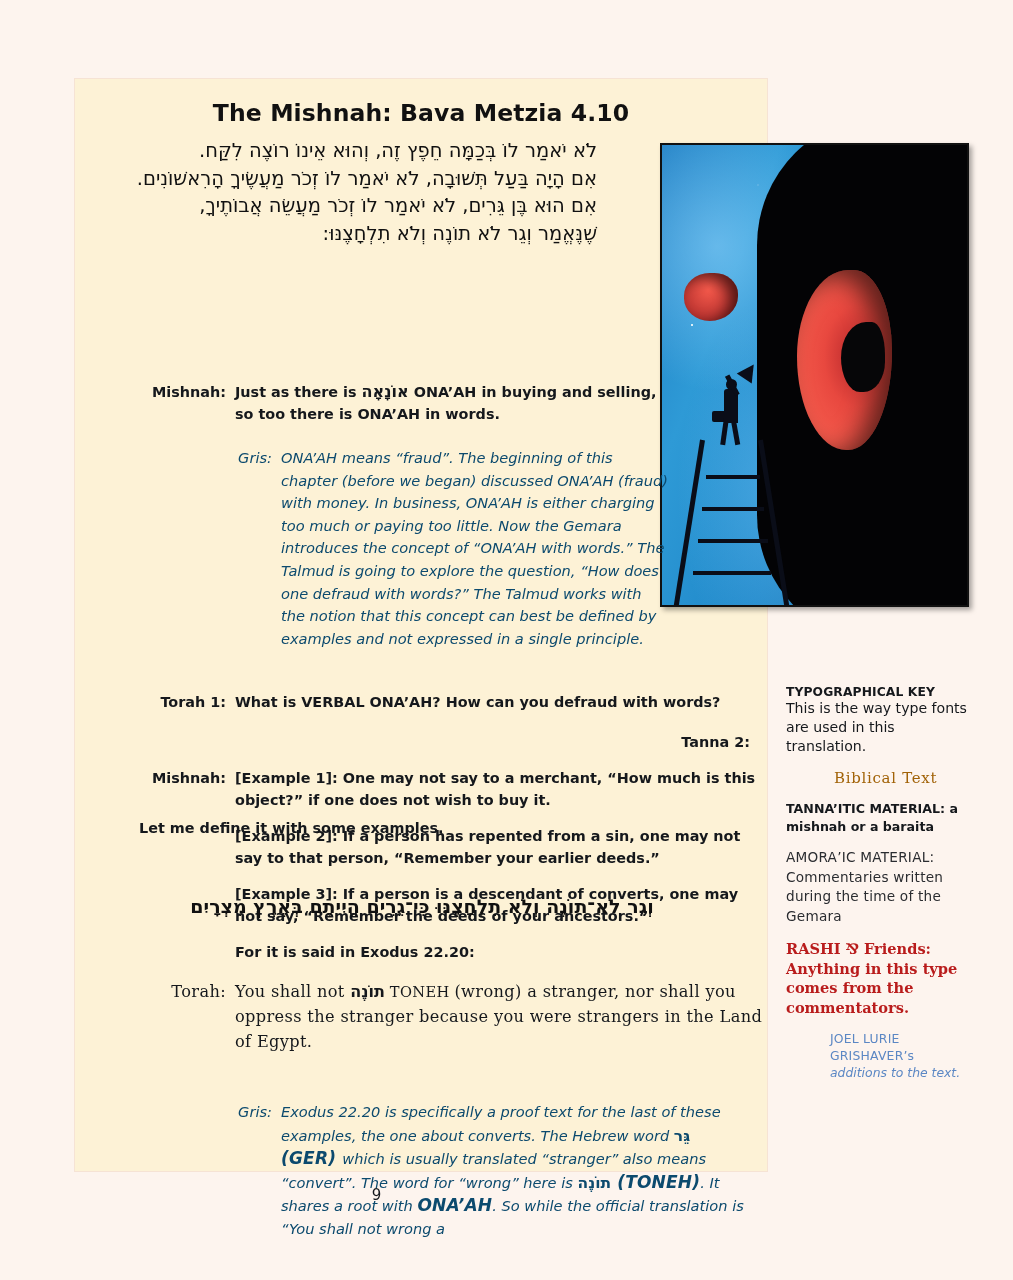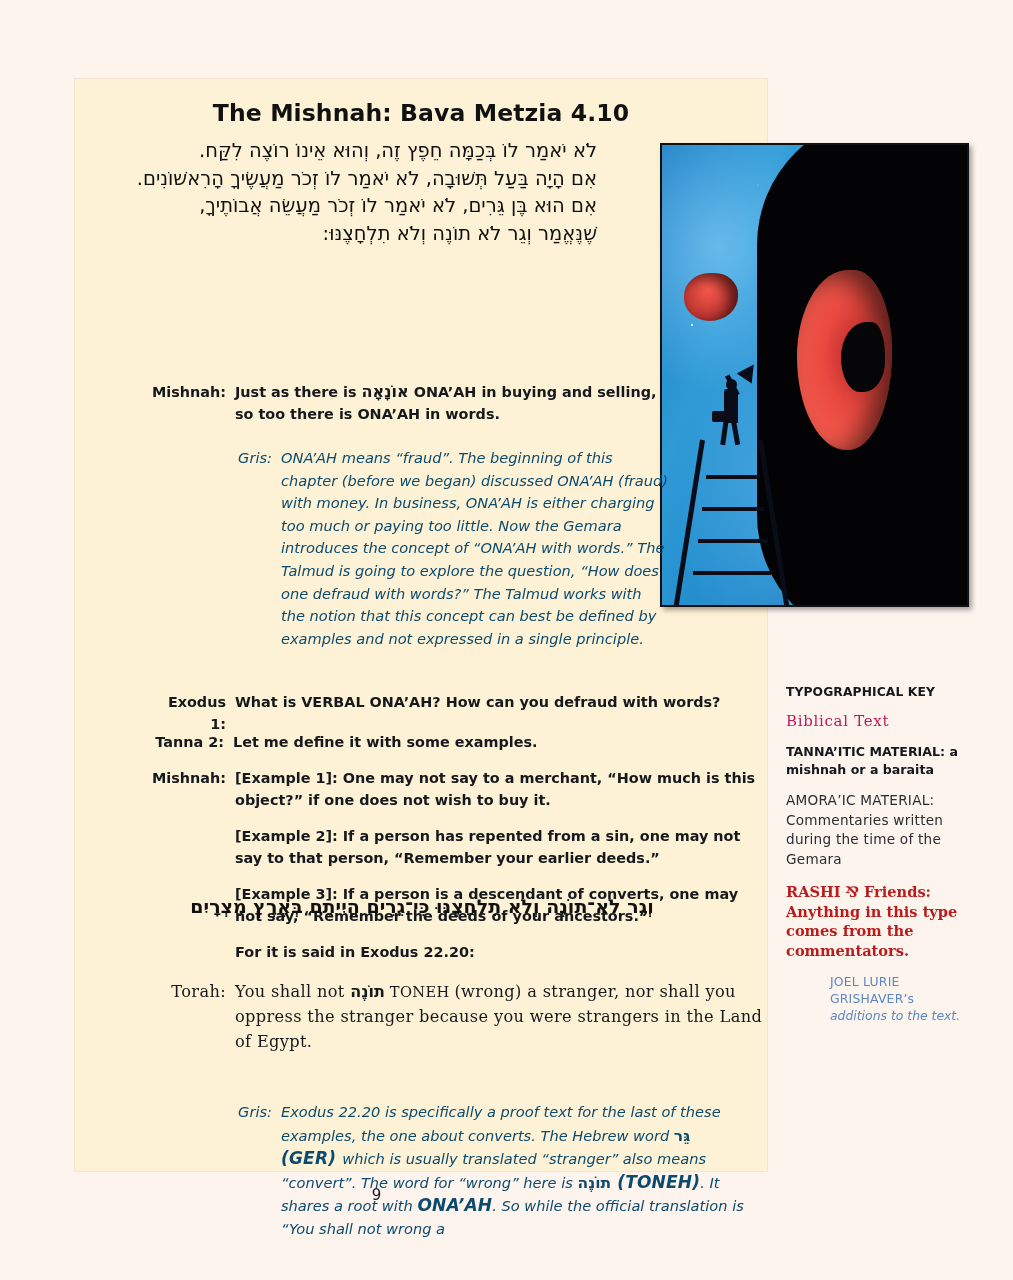--- a/index.html
+++ b/index.html
@@ -326,7 +326,7 @@
         </div>
       </div>
       <div class="row" style="left: 74px; top: 612px; width: 620px;">
-        <div class="speaker v-tanna">Exodus 1:</div>
+        <div class="speaker v-tanna">Torah 1:</div>
         <div class="content v-tanna">
           <div class="para"><span>What is VERBAL ONA’AH? How can you defraud with words?</span></div>
         </div>

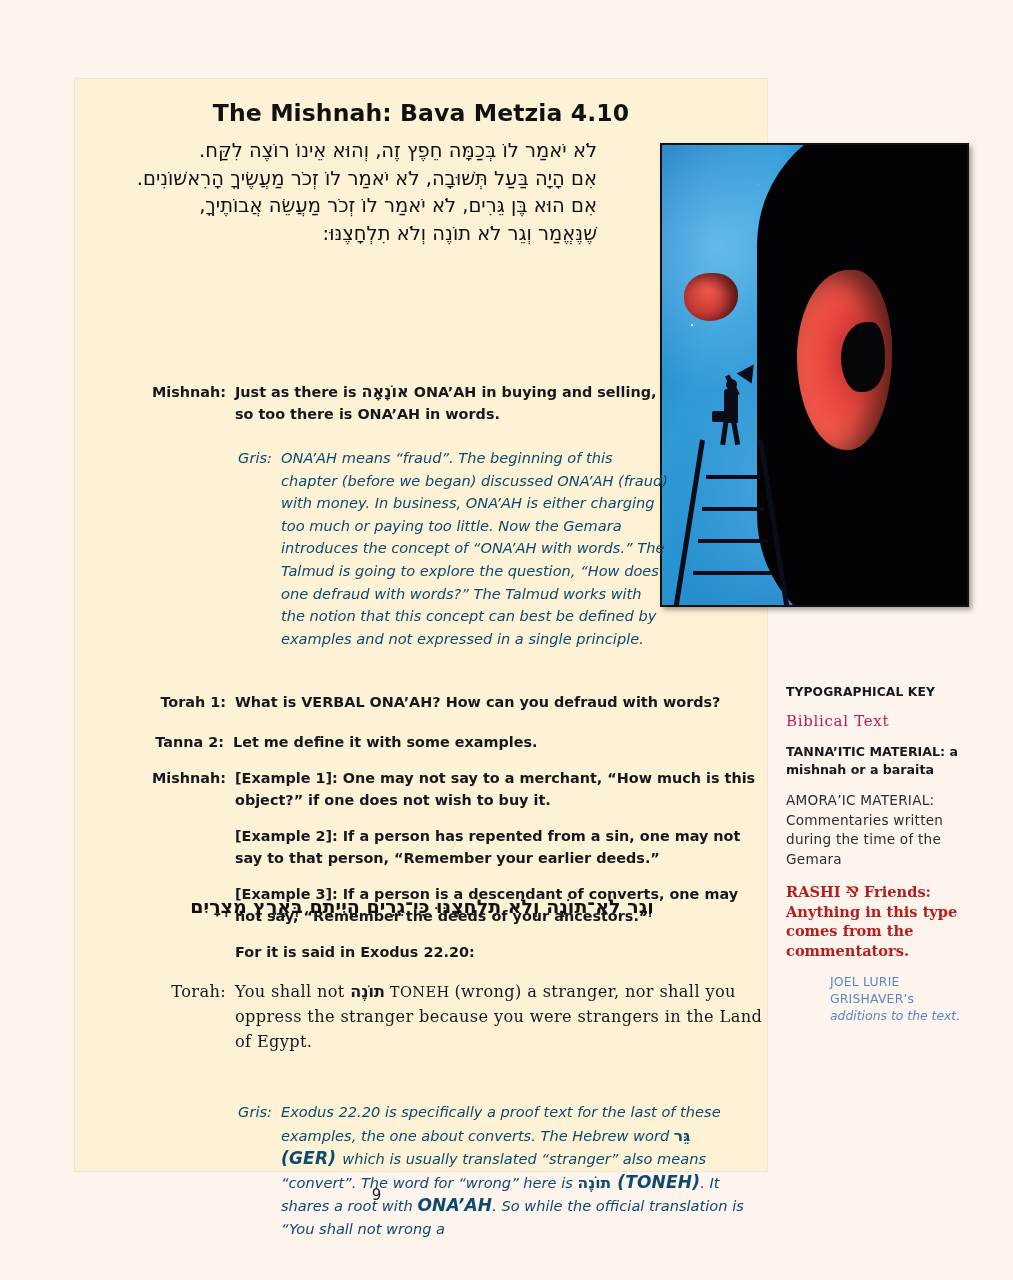--- a/index.html
+++ b/index.html
@@ -366,6 +366,7 @@
 <aside id="sidebar">
   <div class="key-block">
     <div id="key-heading">TYPOGRAPHICAL KEY</div>
+    <div id="key-desc">This is the way type fonts are used in this translation.</div>
   </div>
   <div class="key-block">
     <div id="key-biblical">Biblical Text</div>

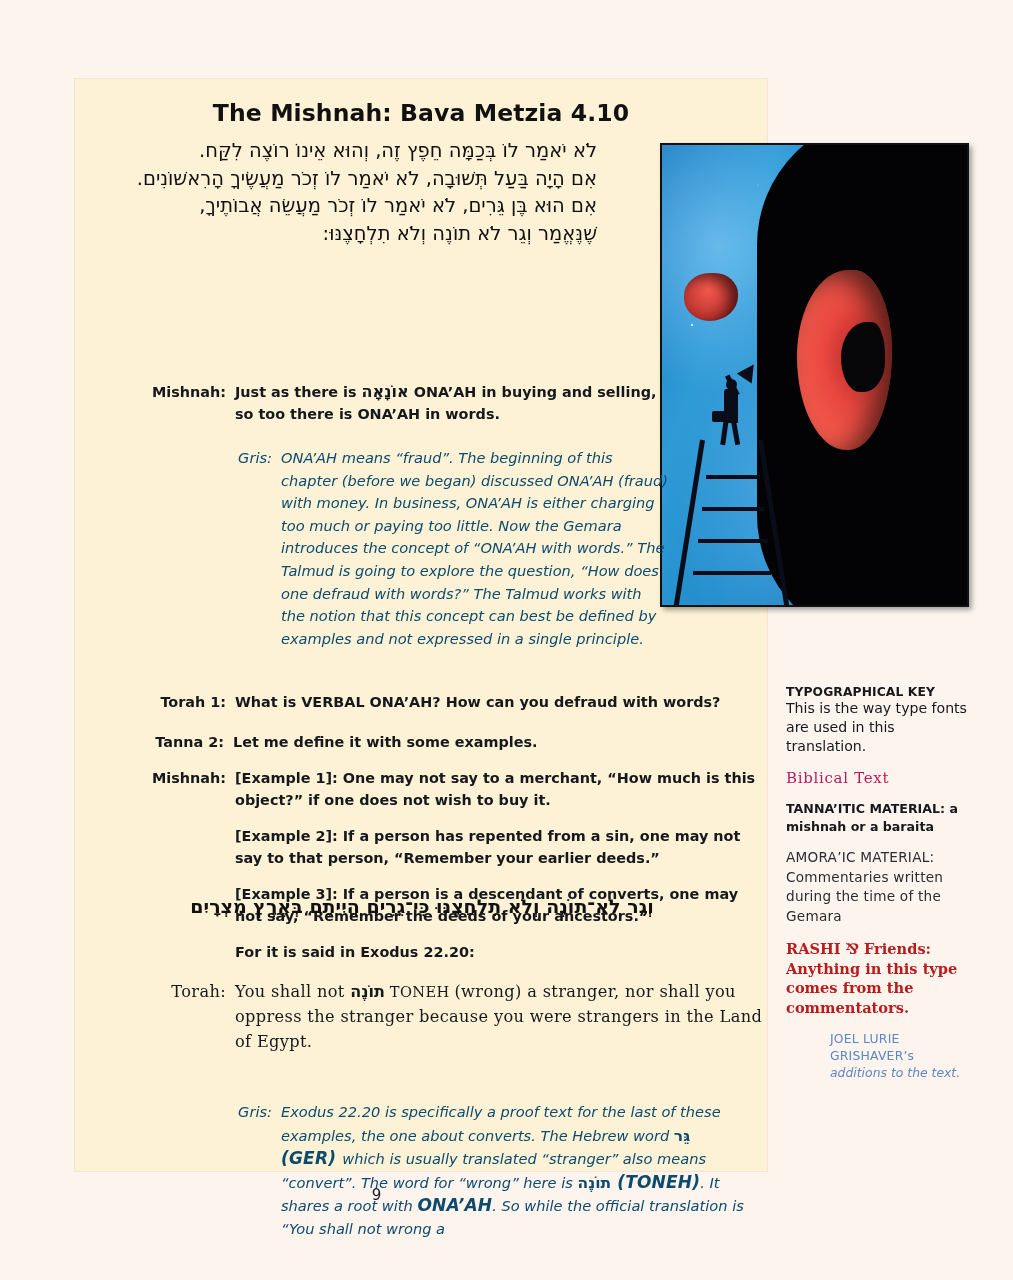--- a/index.html
+++ b/index.html
@@ -331,7 +331,7 @@
           <div class="para"><span>What is VERBAL ONA’AH? How can you defraud with words?</span></div>
         </div>
       </div>
-      <div class="row" style="left: 72px; top: 652px; width: 620px;">
+      <div class="row" style="left: 64px; top: 652px; width: 620px; flex-direction: column;">
         <div class="speaker v-tanna">Tanna 2:</div>
         <div class="content v-tanna">
           <div class="para"><span>Let me define it with some examples.</span></div>

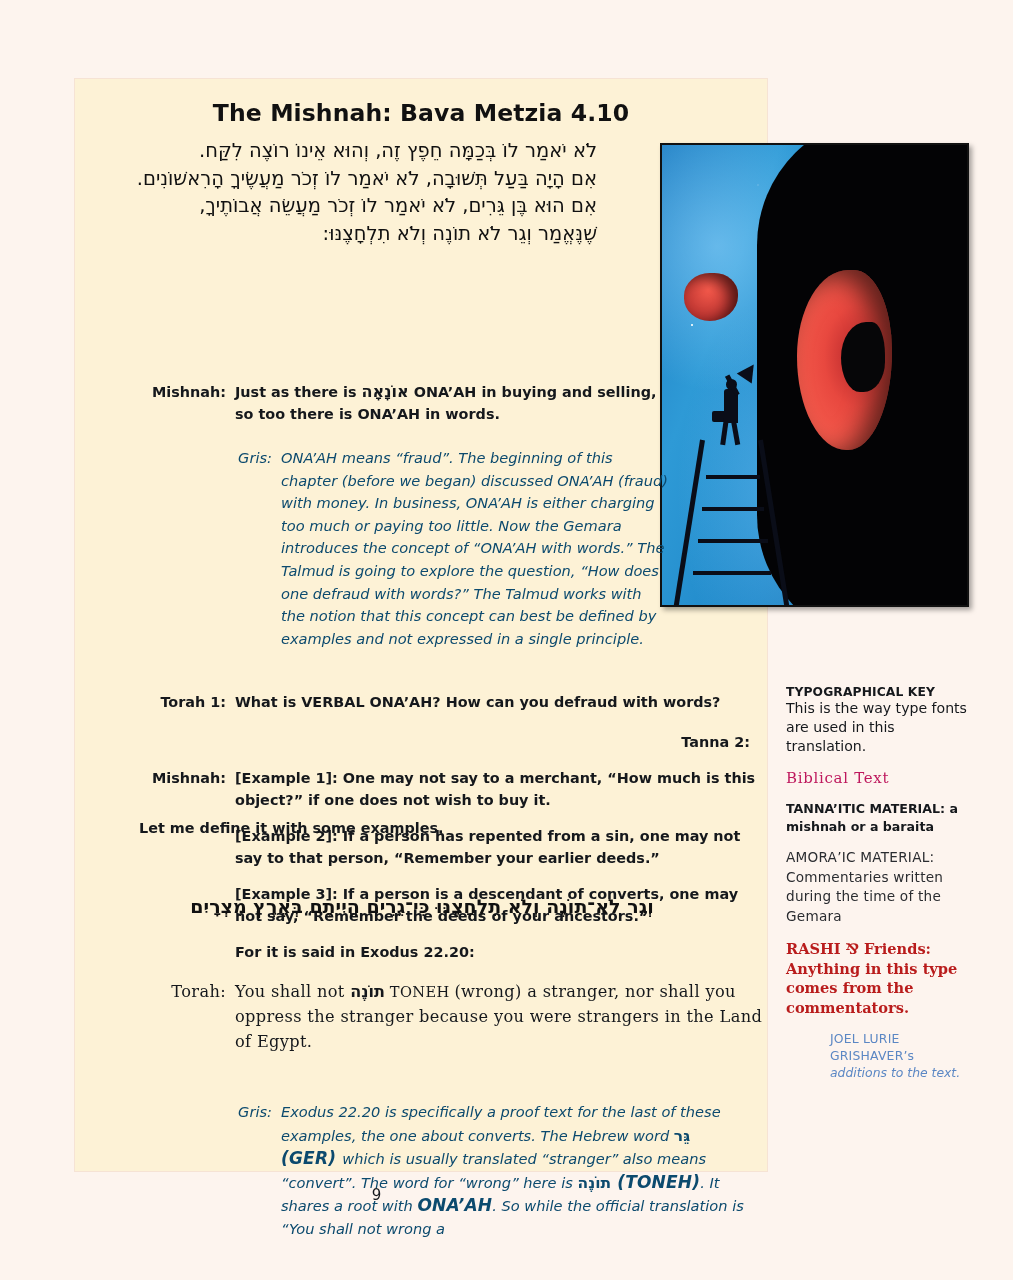--- a/index.html
+++ b/index.html
@@ -230,7 +230,8 @@
     font-family: "DejaVu Serif", serif;
     font-size: 15px;
     letter-spacing: .7px;
-    color: #be185d;
+    color: #a16207;
+    margin-left: 48px;
   }
   #key-tanna {
     font-family: "DejaVu Sans", sans-serif;

